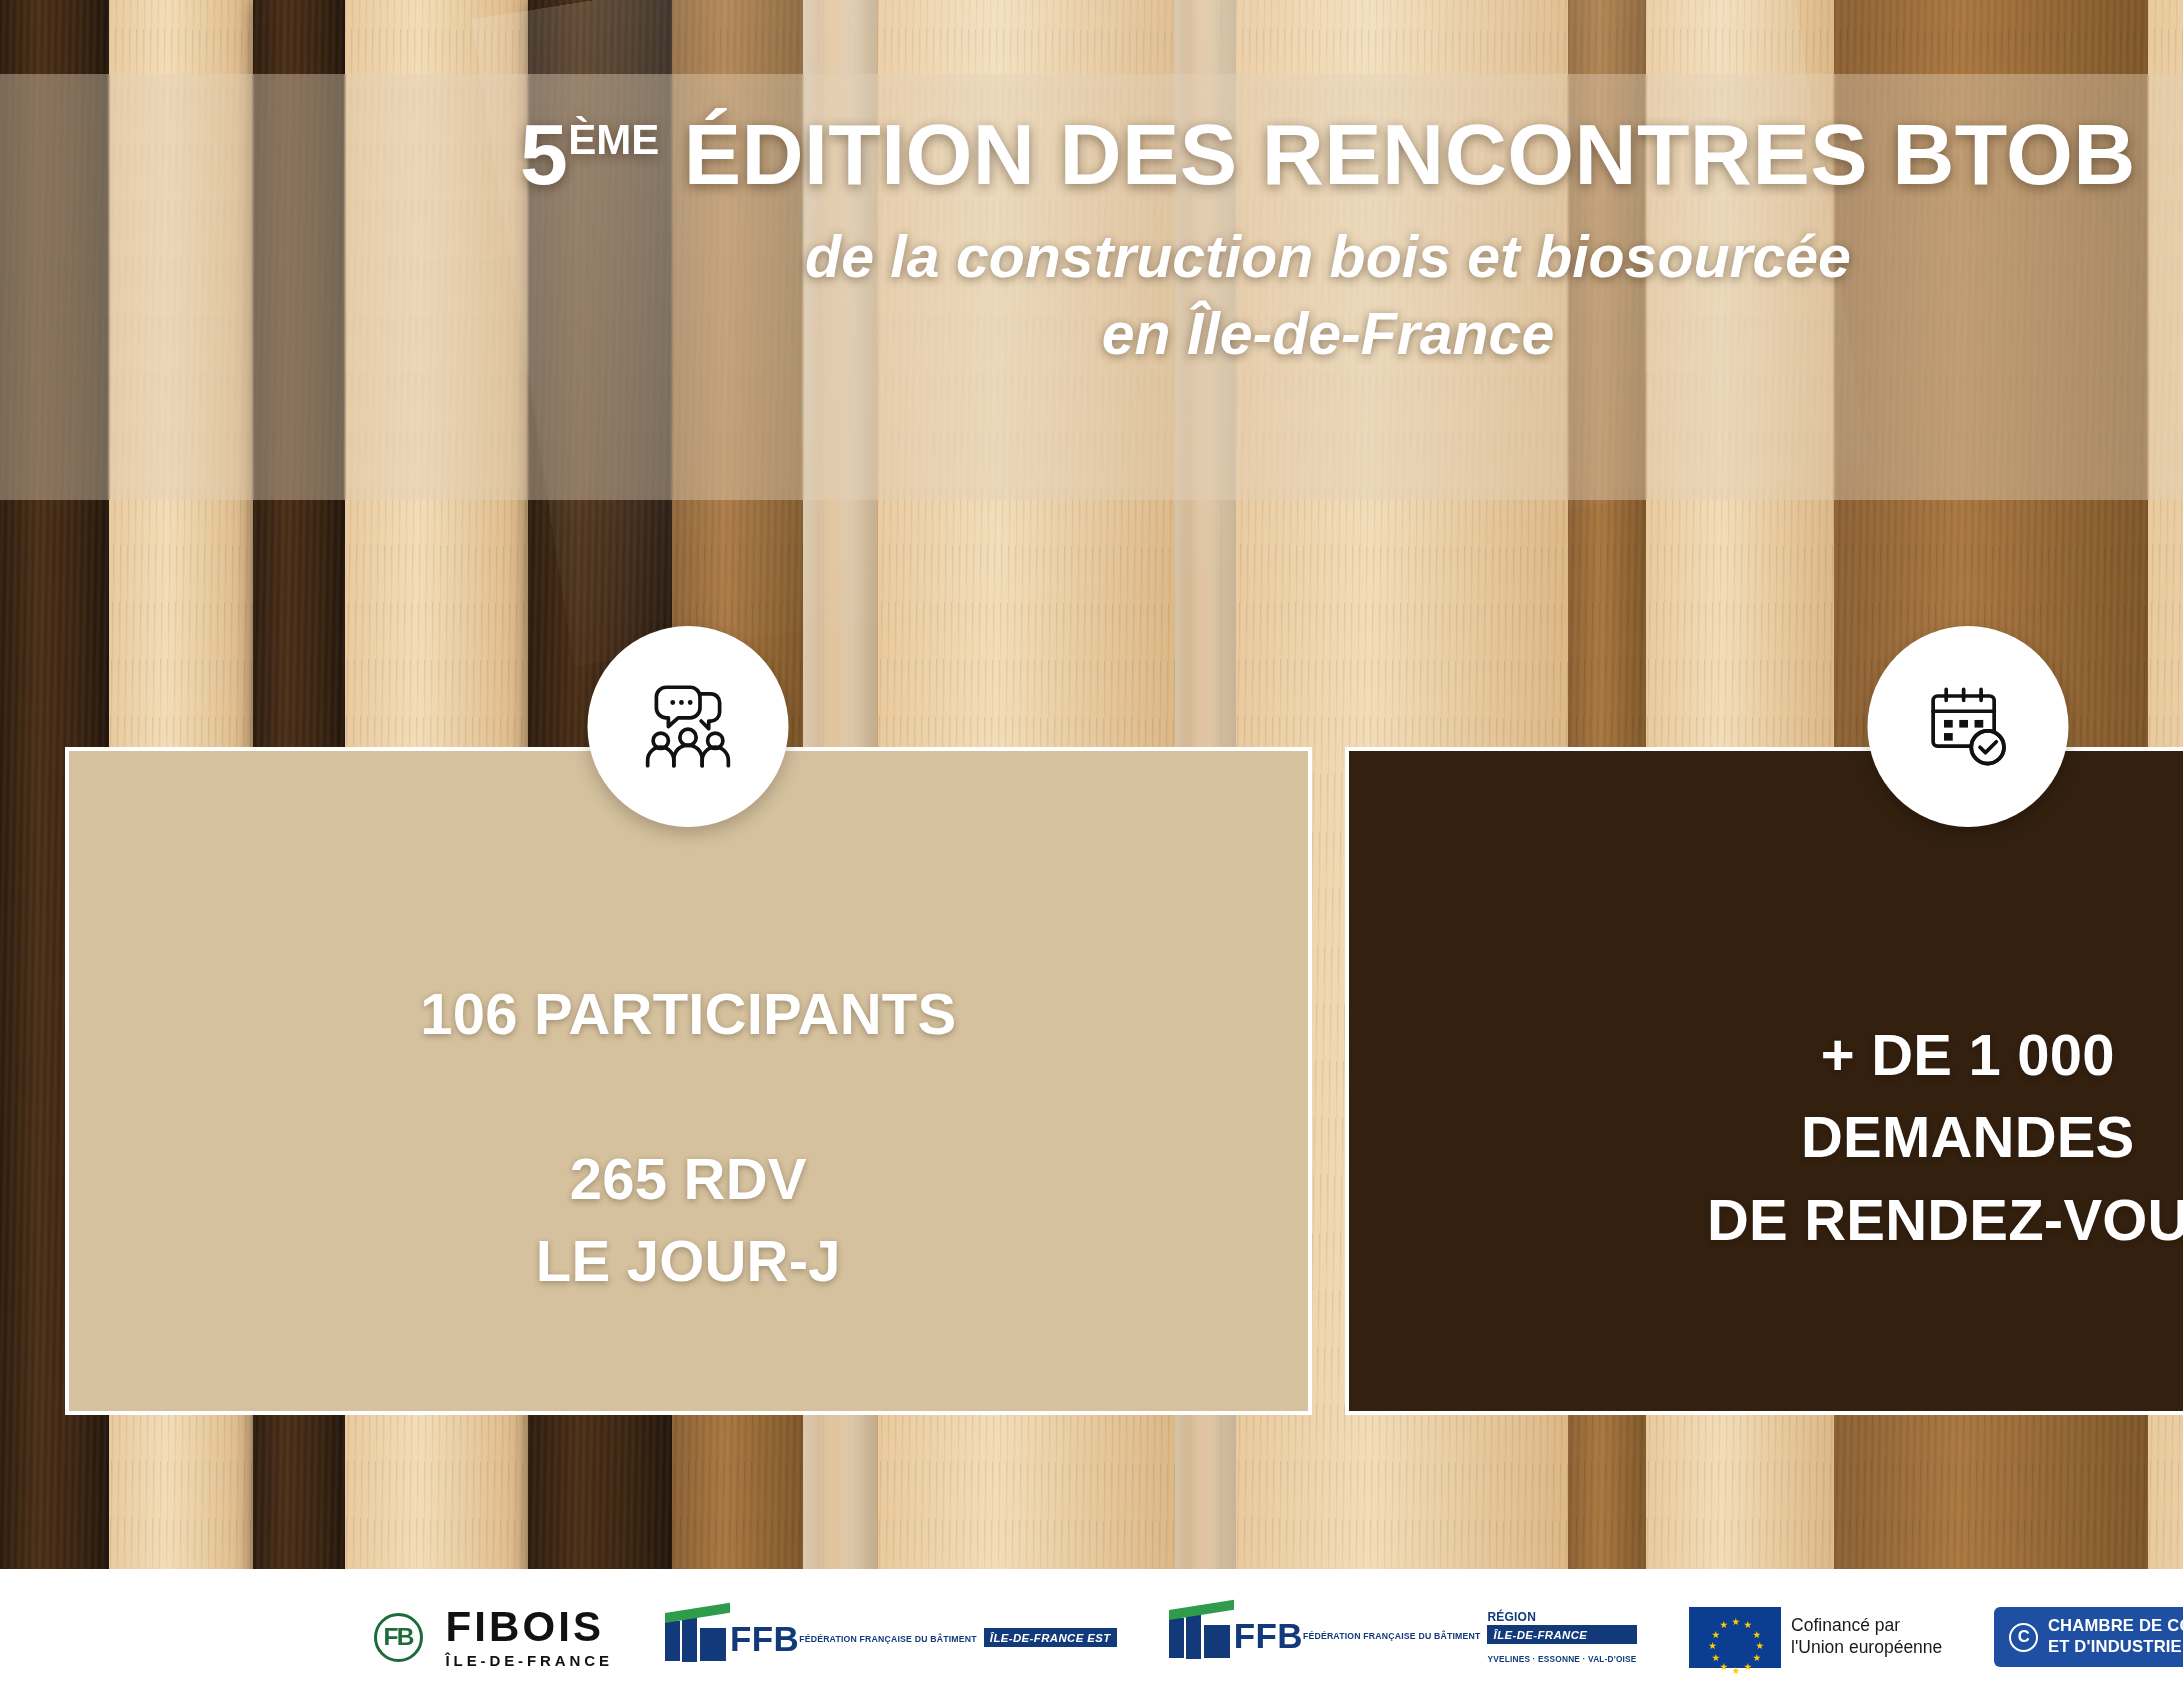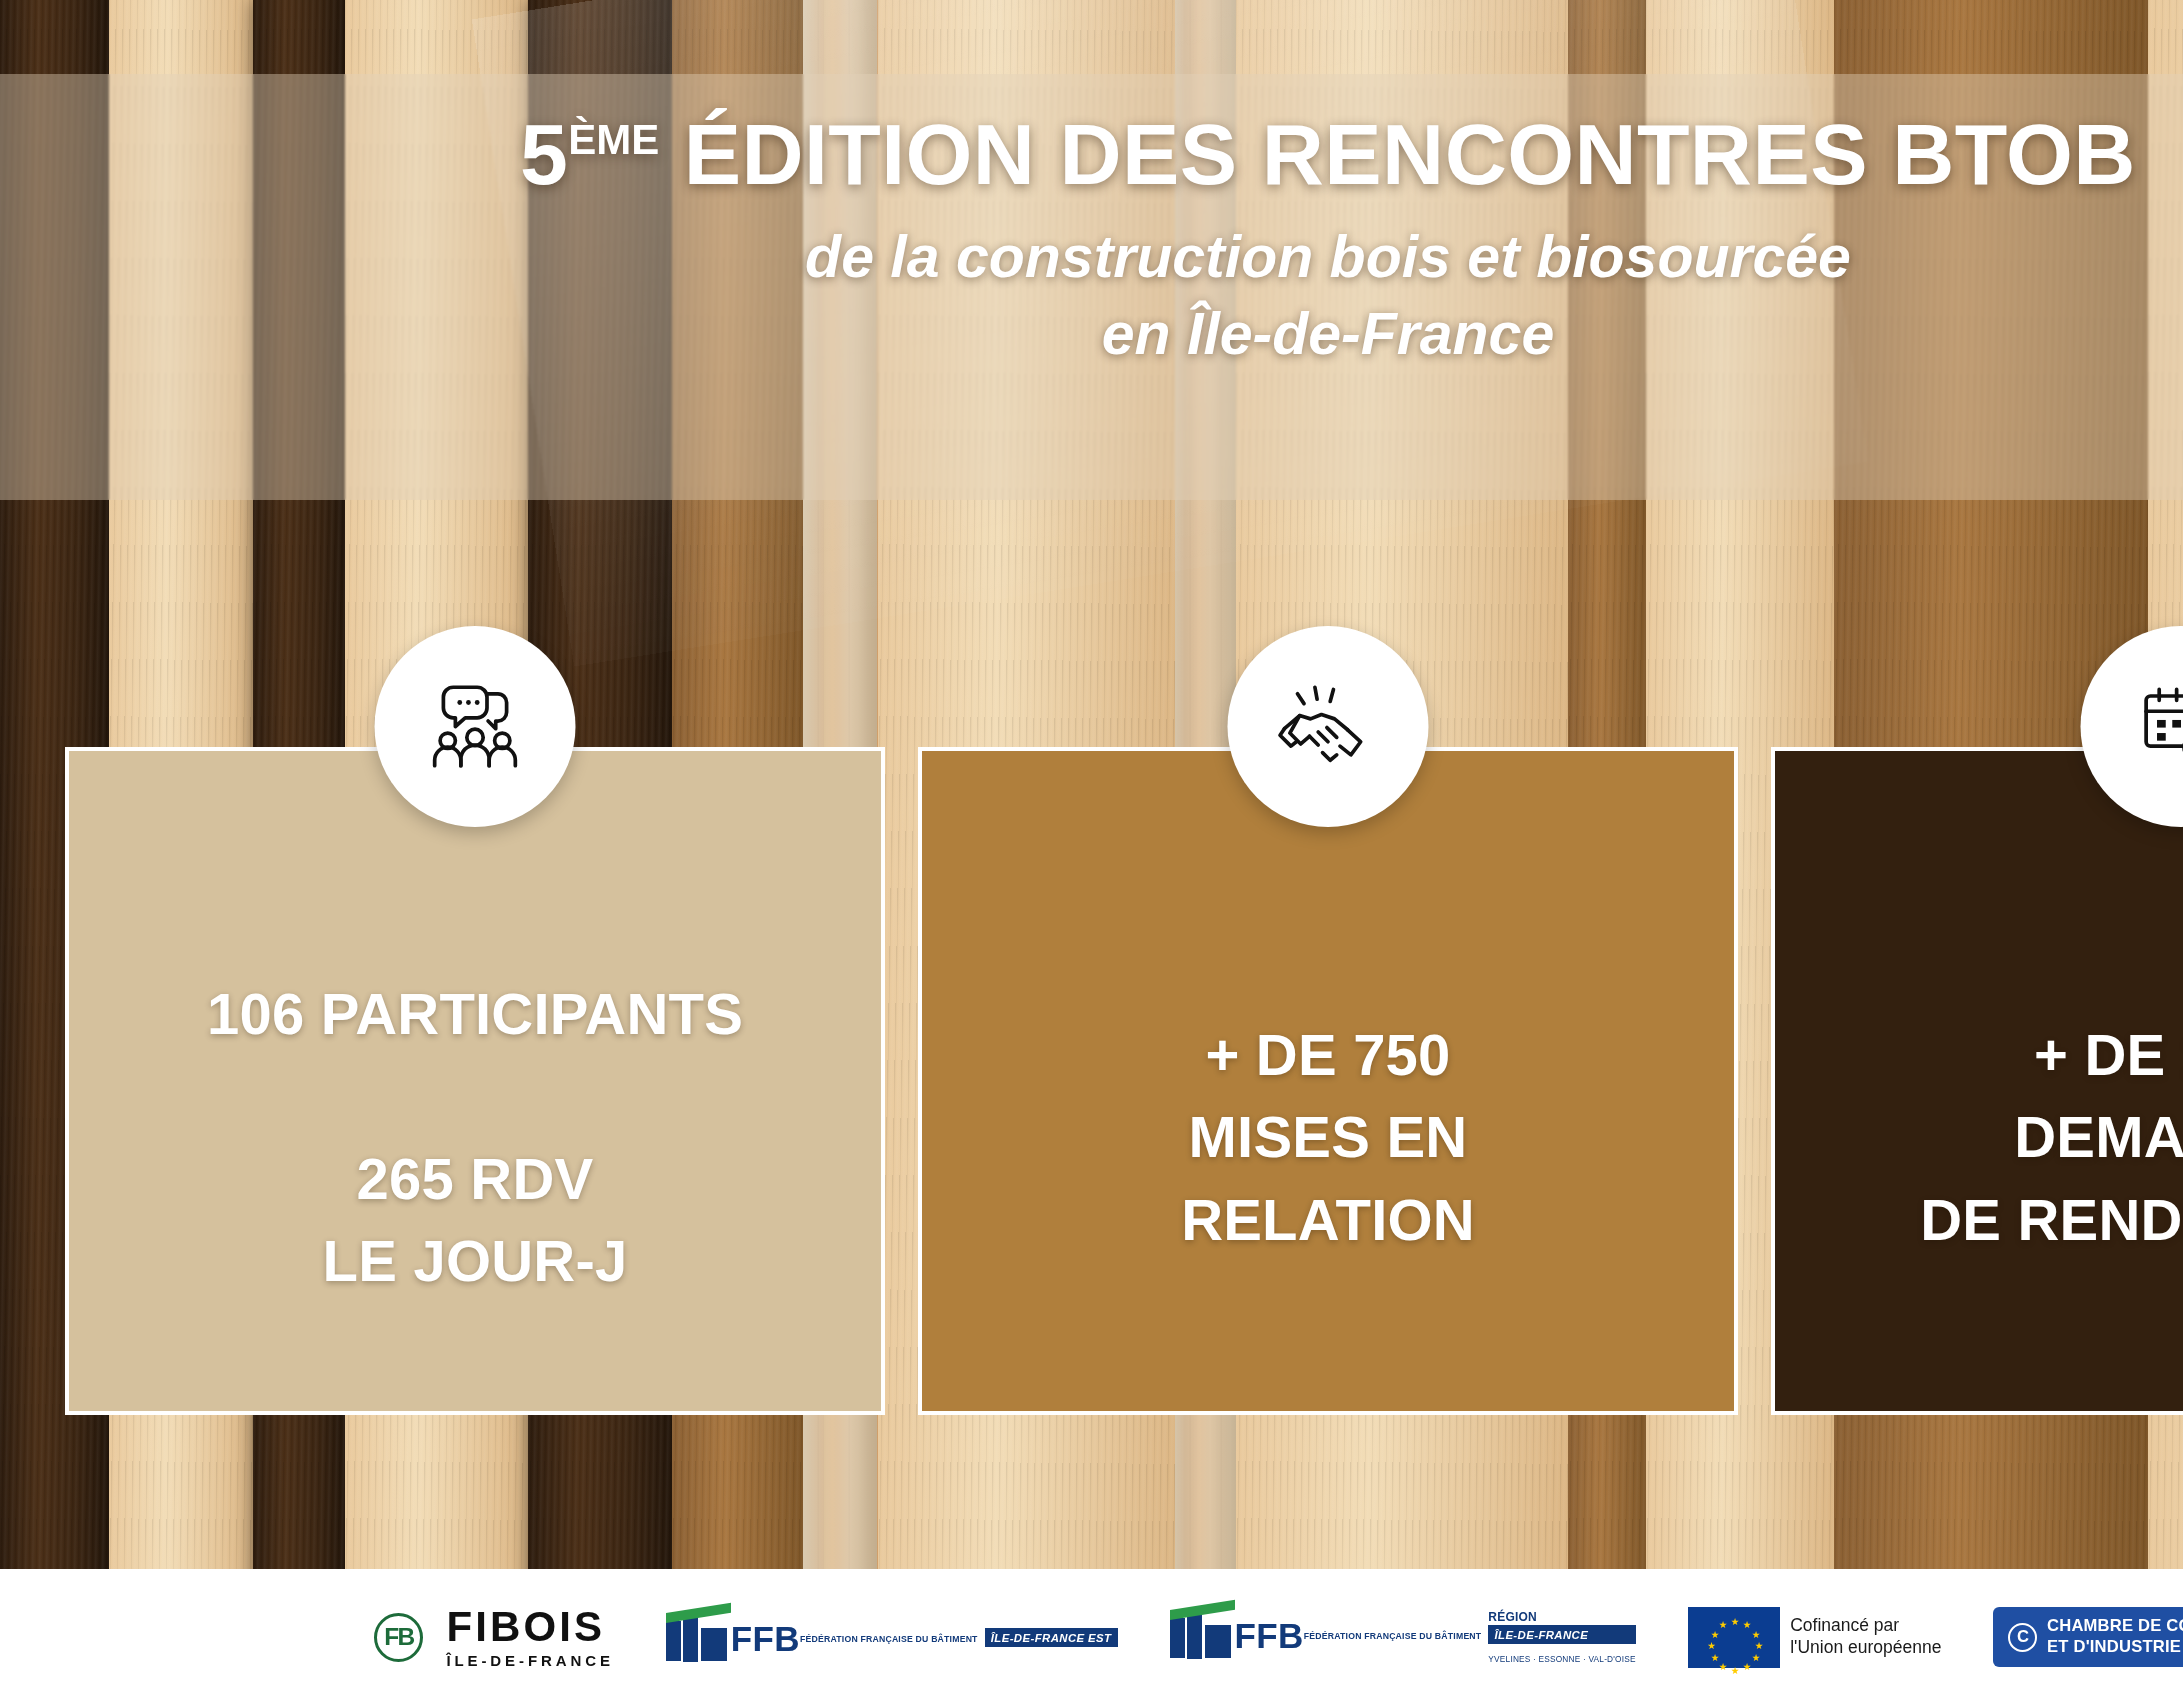--- a/index.html
+++ b/index.html
@@ -332,24 +332,6 @@
       </div>
     </div>
 
-    <div class="card-wrap">
-      <div class="card ochre">
-        <div class="card-text">+ DE 750
-MISES EN
-RELATION</div>
-      </div>
-      <div class="badge">
-        <svg viewBox="0 0 100 100" fill="none" stroke="#111" stroke-width="3.4" stroke-linecap="round" stroke-linejoin="round">
-          <path d="M22 20l6 9M38 14l2 11M55 16l-3 11"></path>
-          <path d="M10 52l14-12 10 3 10-4 12 4 12 10"></path>
-          <path d="M24 40l-9 16 10 10 8-7"></path>
-          <path d="M33 59l8 8M41 55l9 9M49 51l9 9"></path>
-          <path d="M68 53l12 11-9 12-10-8"></path>
-          <path d="M45 74l7 7 6-5"></path>
-          <path d="M10 52l-4 6 10 10 5-4"></path>
-        </svg>
-      </div>
-    </div>
 
     <div class="card-wrap">
       <div class="card brown">

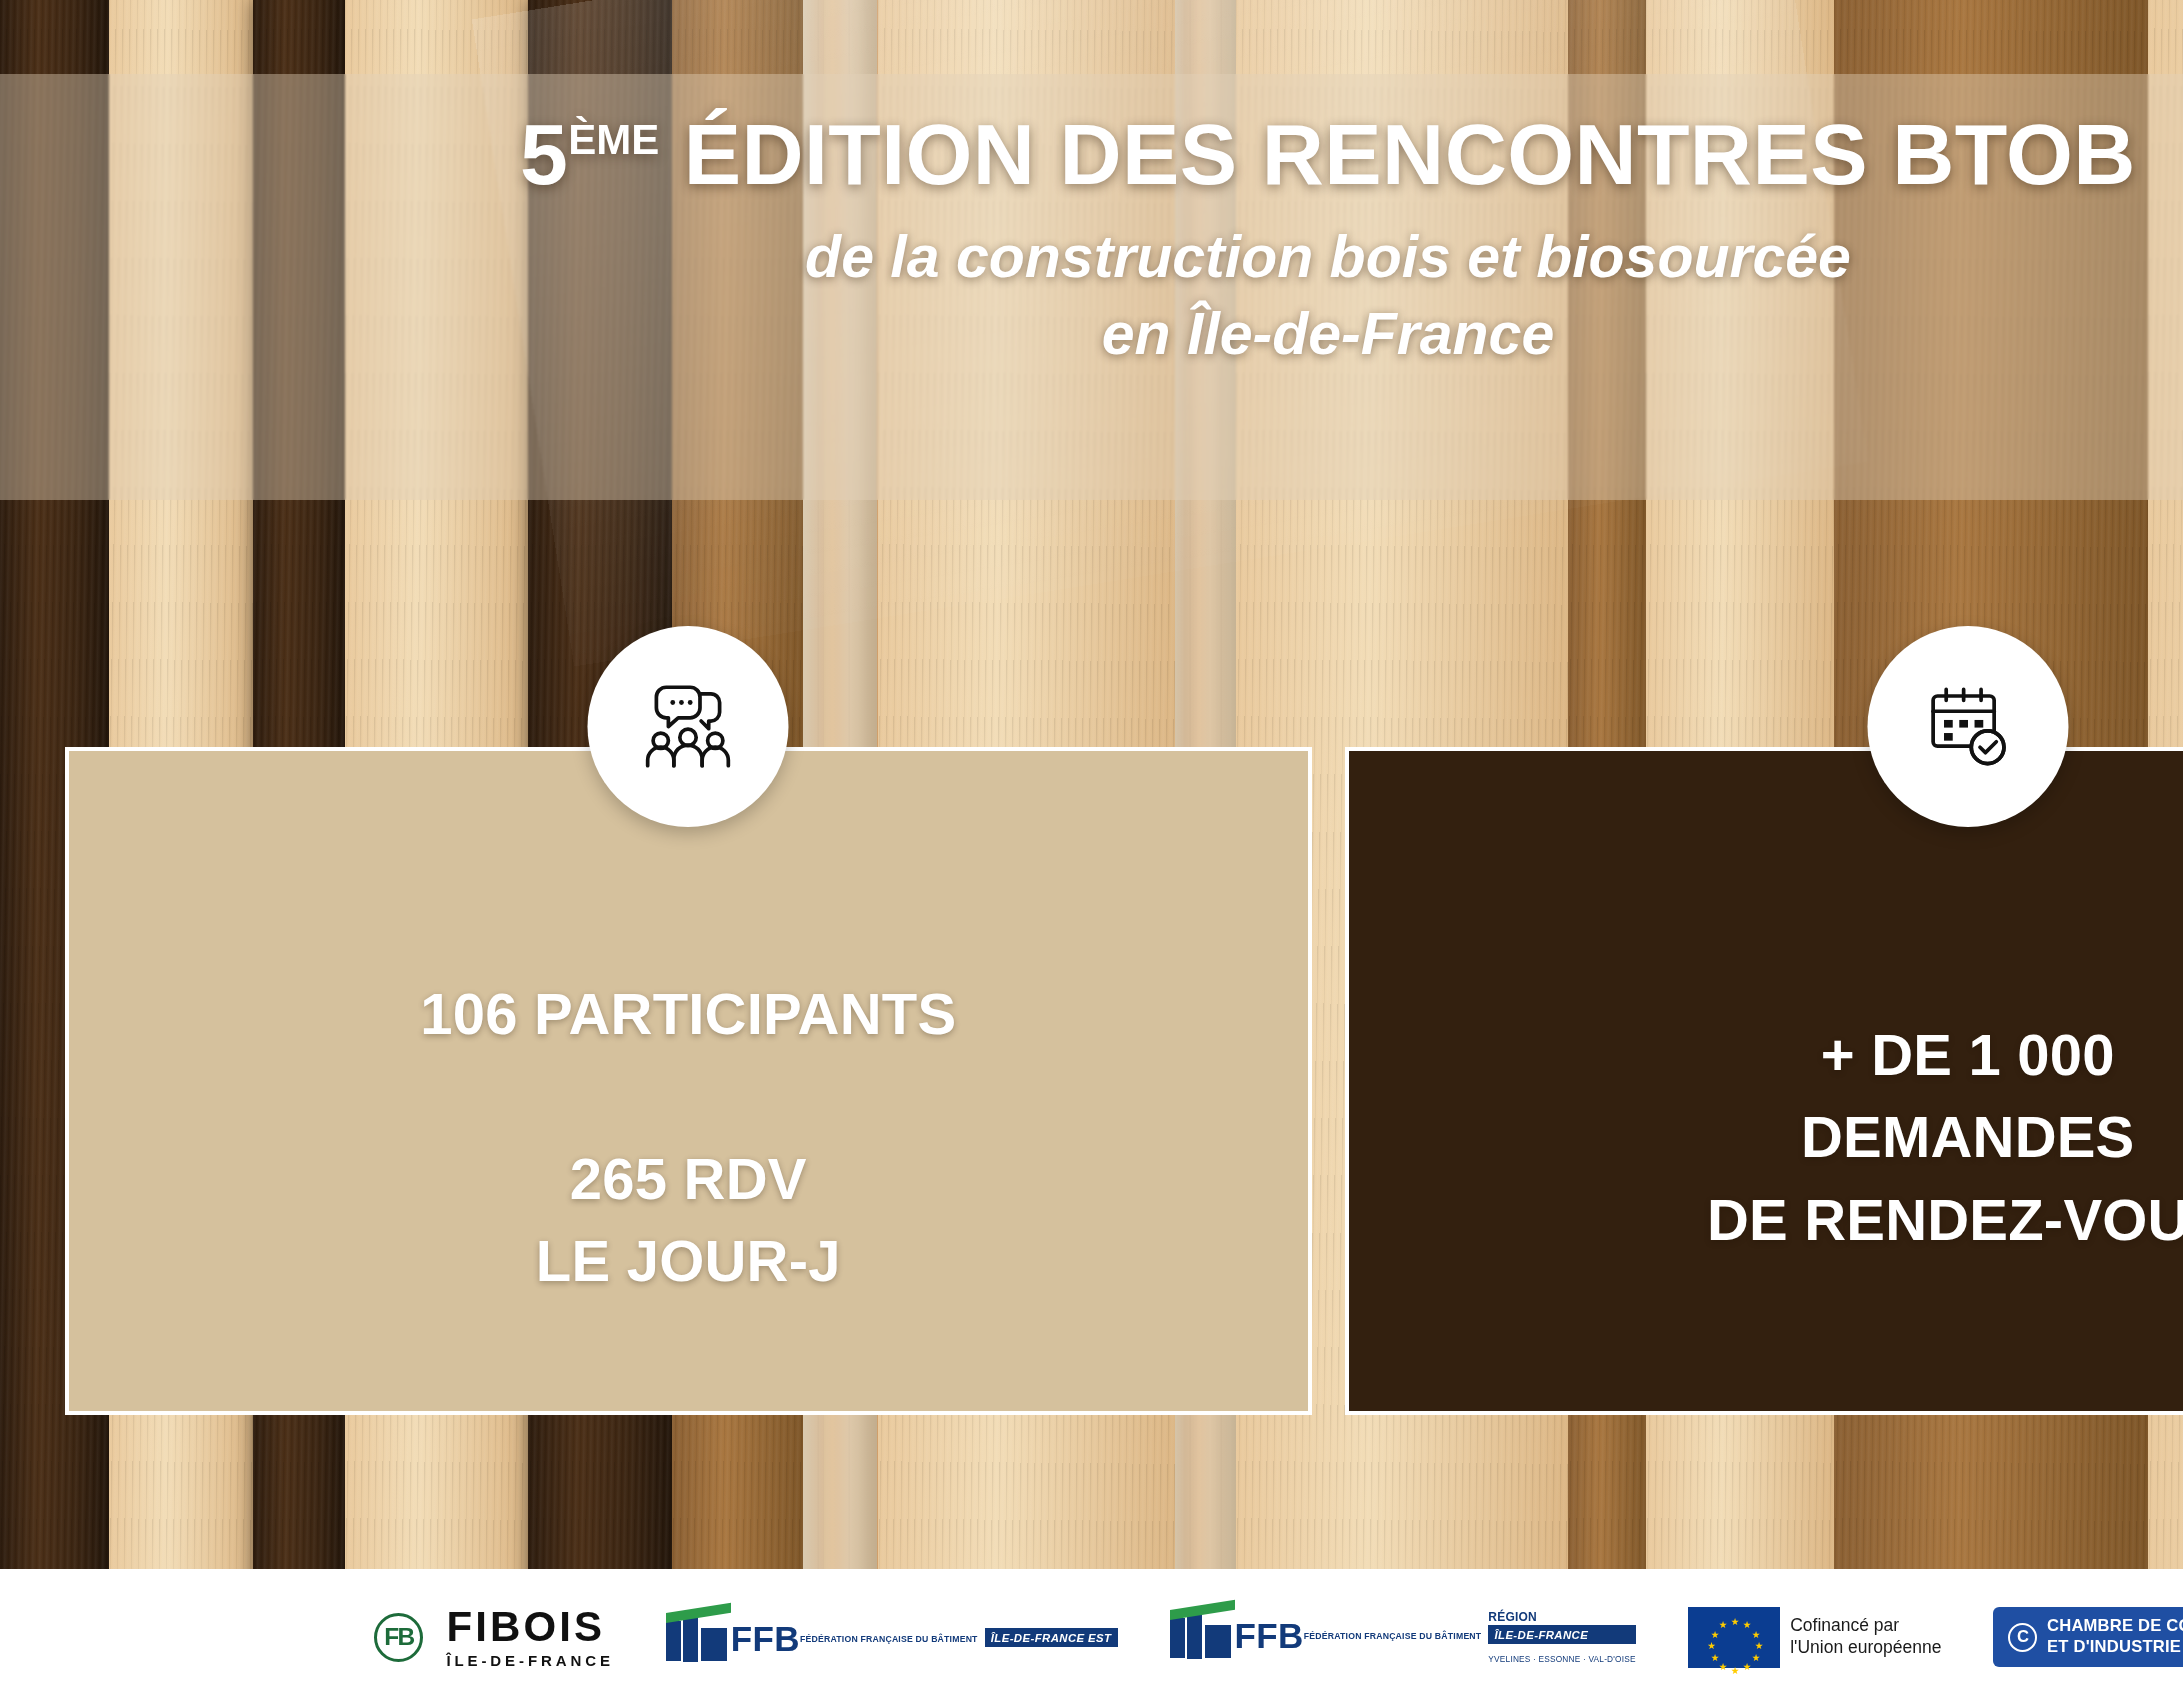--- a/index.html
+++ b/index.html
@@ -208,7 +208,7 @@
   .ffb-right { margin-left: 7px; display: flex; flex-direction: column; justify-content: center; align-self: center; }
   .ffb-region-top { font-size: 12px; font-weight: 700; color: #123a7a; letter-spacing: 0.2px; }
   .ffb-region { background: #123a7a; color: #fff; font-size: 11.4px; font-weight: 800; padding: 3.5px 6.1px; letter-spacing: 0.4px; margin-top: 1.7px; font-style: italic; }
-  .ffb-region-sub { font-size: 8.3px; font-weight: 400; color: #123a7a; margin-top: 10px; letter-spacing: 0.2px; }
+  .ffb-region-sub { font-size: 8.3px; font-weight: 700; color: #123a7a; margin-top: 10px; letter-spacing: 0.2px; }
 
   
   .logo-bois { gap: 7.9px; }

